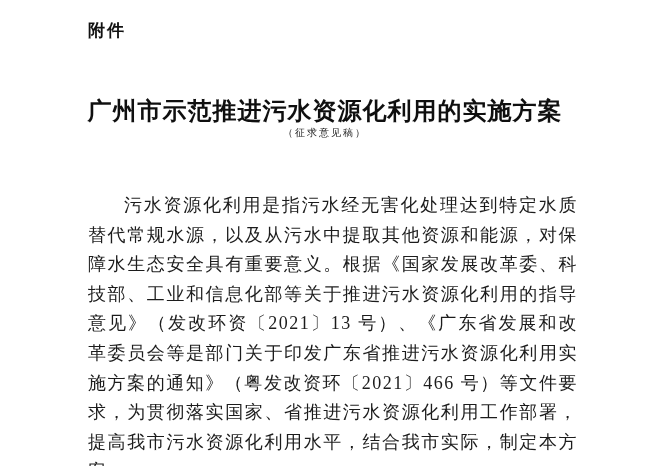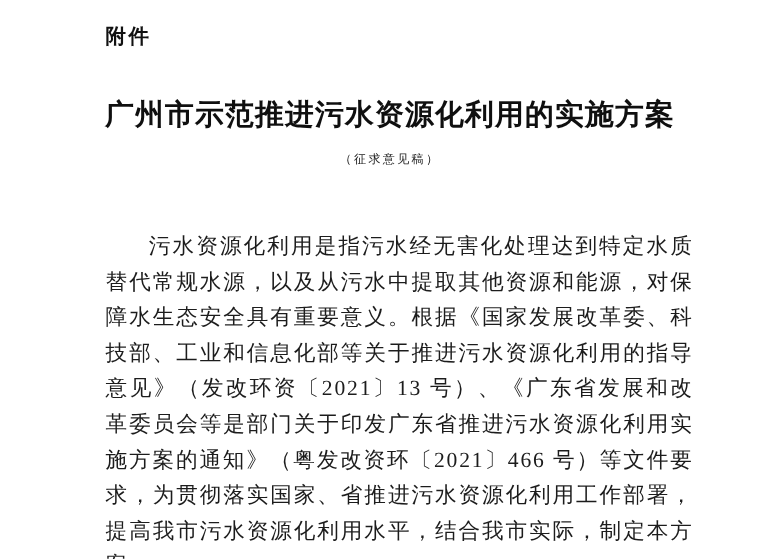--- a/index.html
+++ b/index.html
@@ -34,7 +34,7 @@
     left: 0;
     right: 0;
     top: 79px;
-    margin: 0;
+    margin: 16px;
     text-align: center;
     font-family: "Liberation Serif", serif;
     font-weight: 700;

